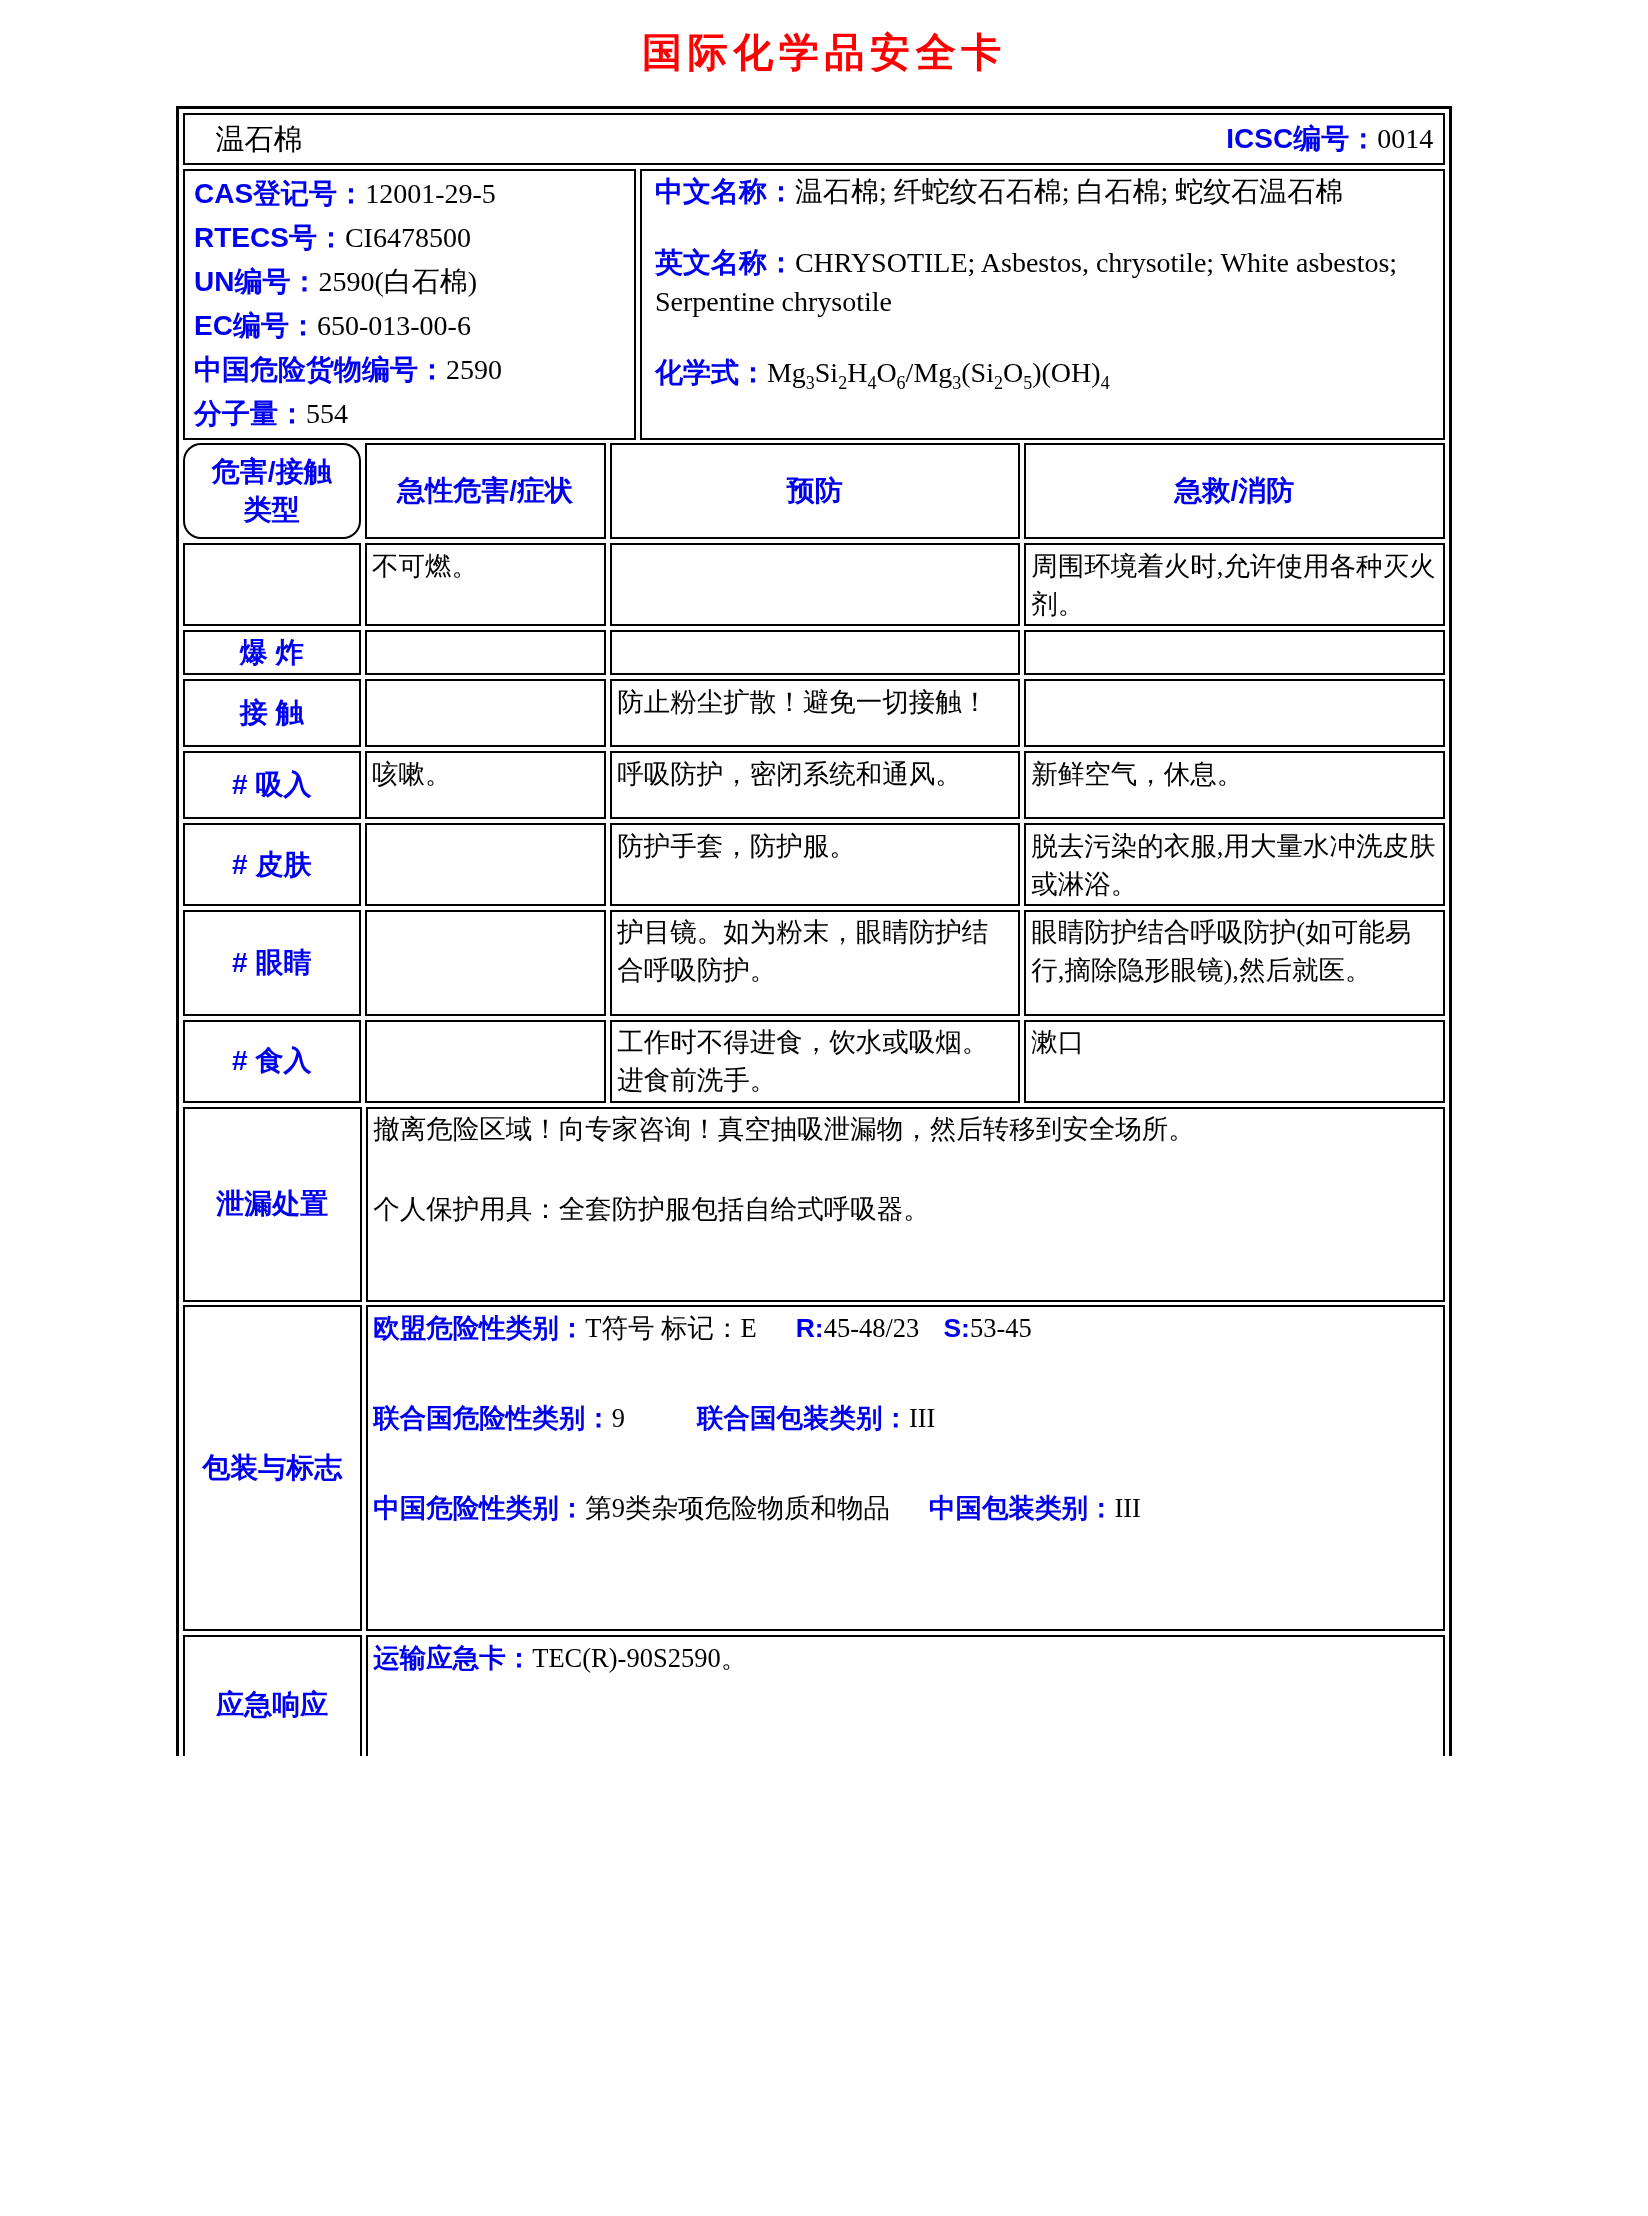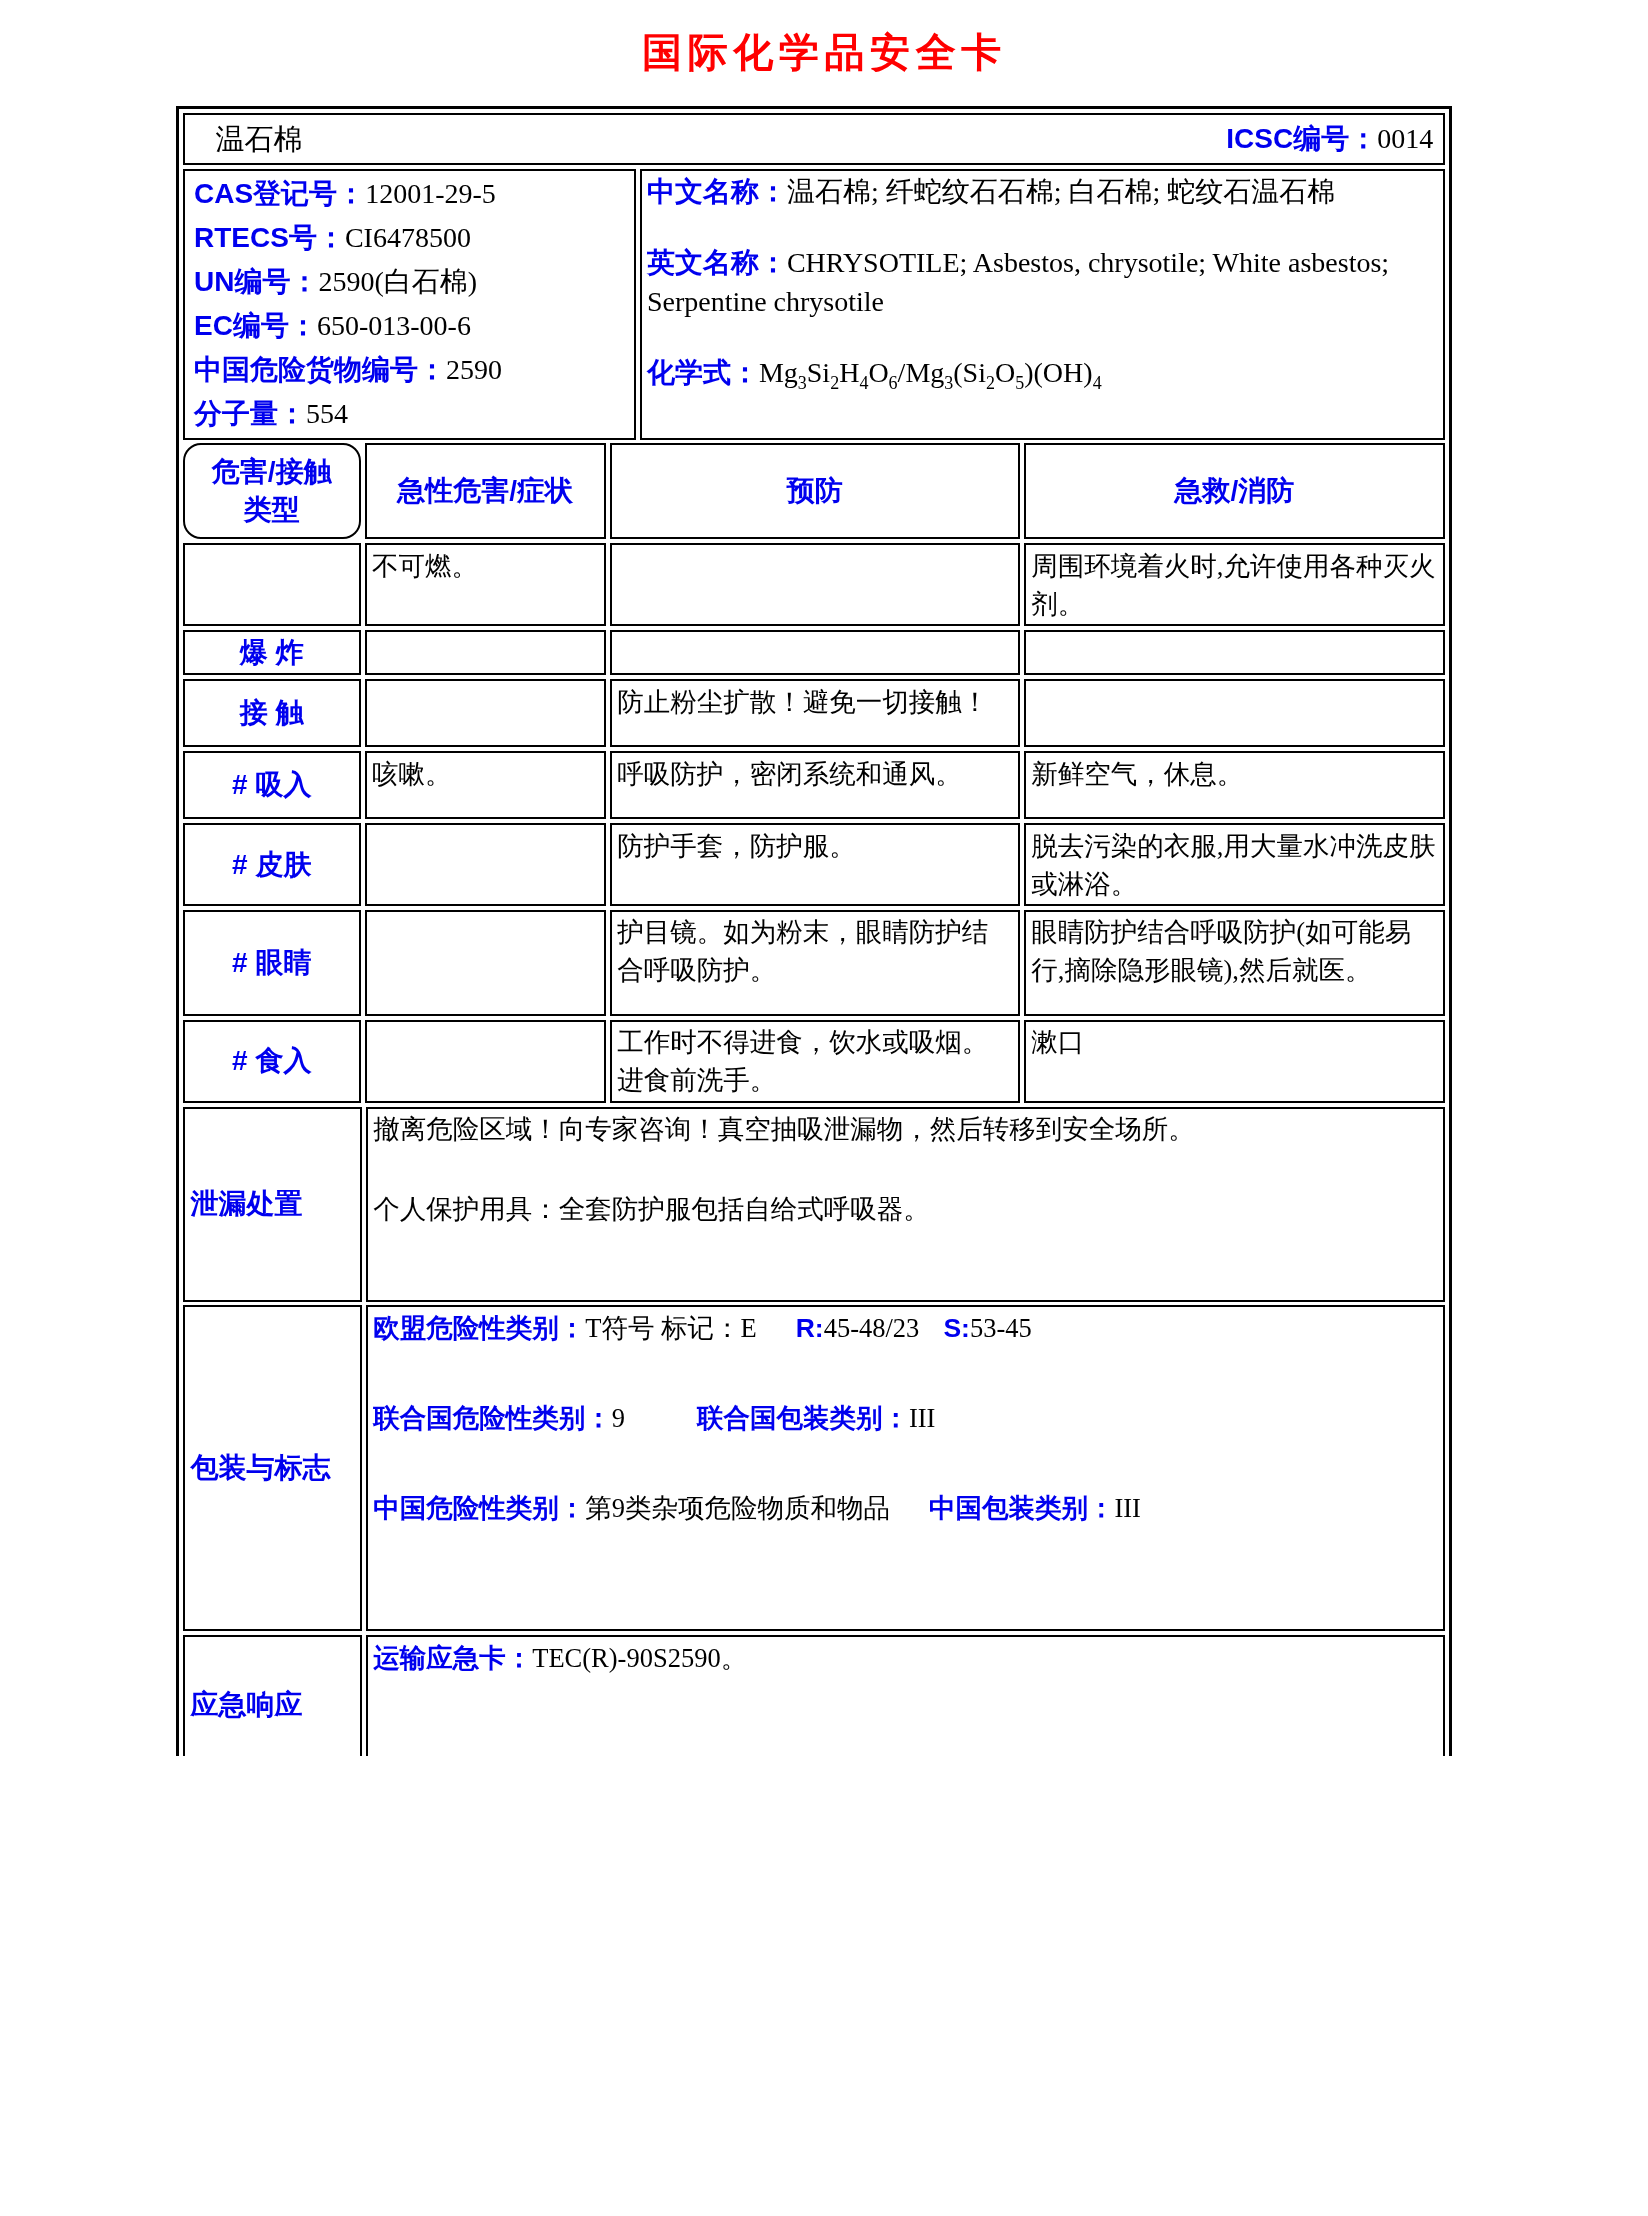--- a/index.html
+++ b/index.html
@@ -36,7 +36,7 @@
   .td-id { height:266px; }
   .td-id-left { padding-left:9px; }
   .idrow { line-height:44px; font-size:28px; white-space:nowrap; }
-  .td-id-right { padding-left:5px; }
+  .td-id-right { padding-left:13px; }
   .idblock { margin-bottom:32px; font-size:28px; line-height:39px; }
   .idblock:last-child { margin-bottom:0; }
   sub { font-size:18px; }

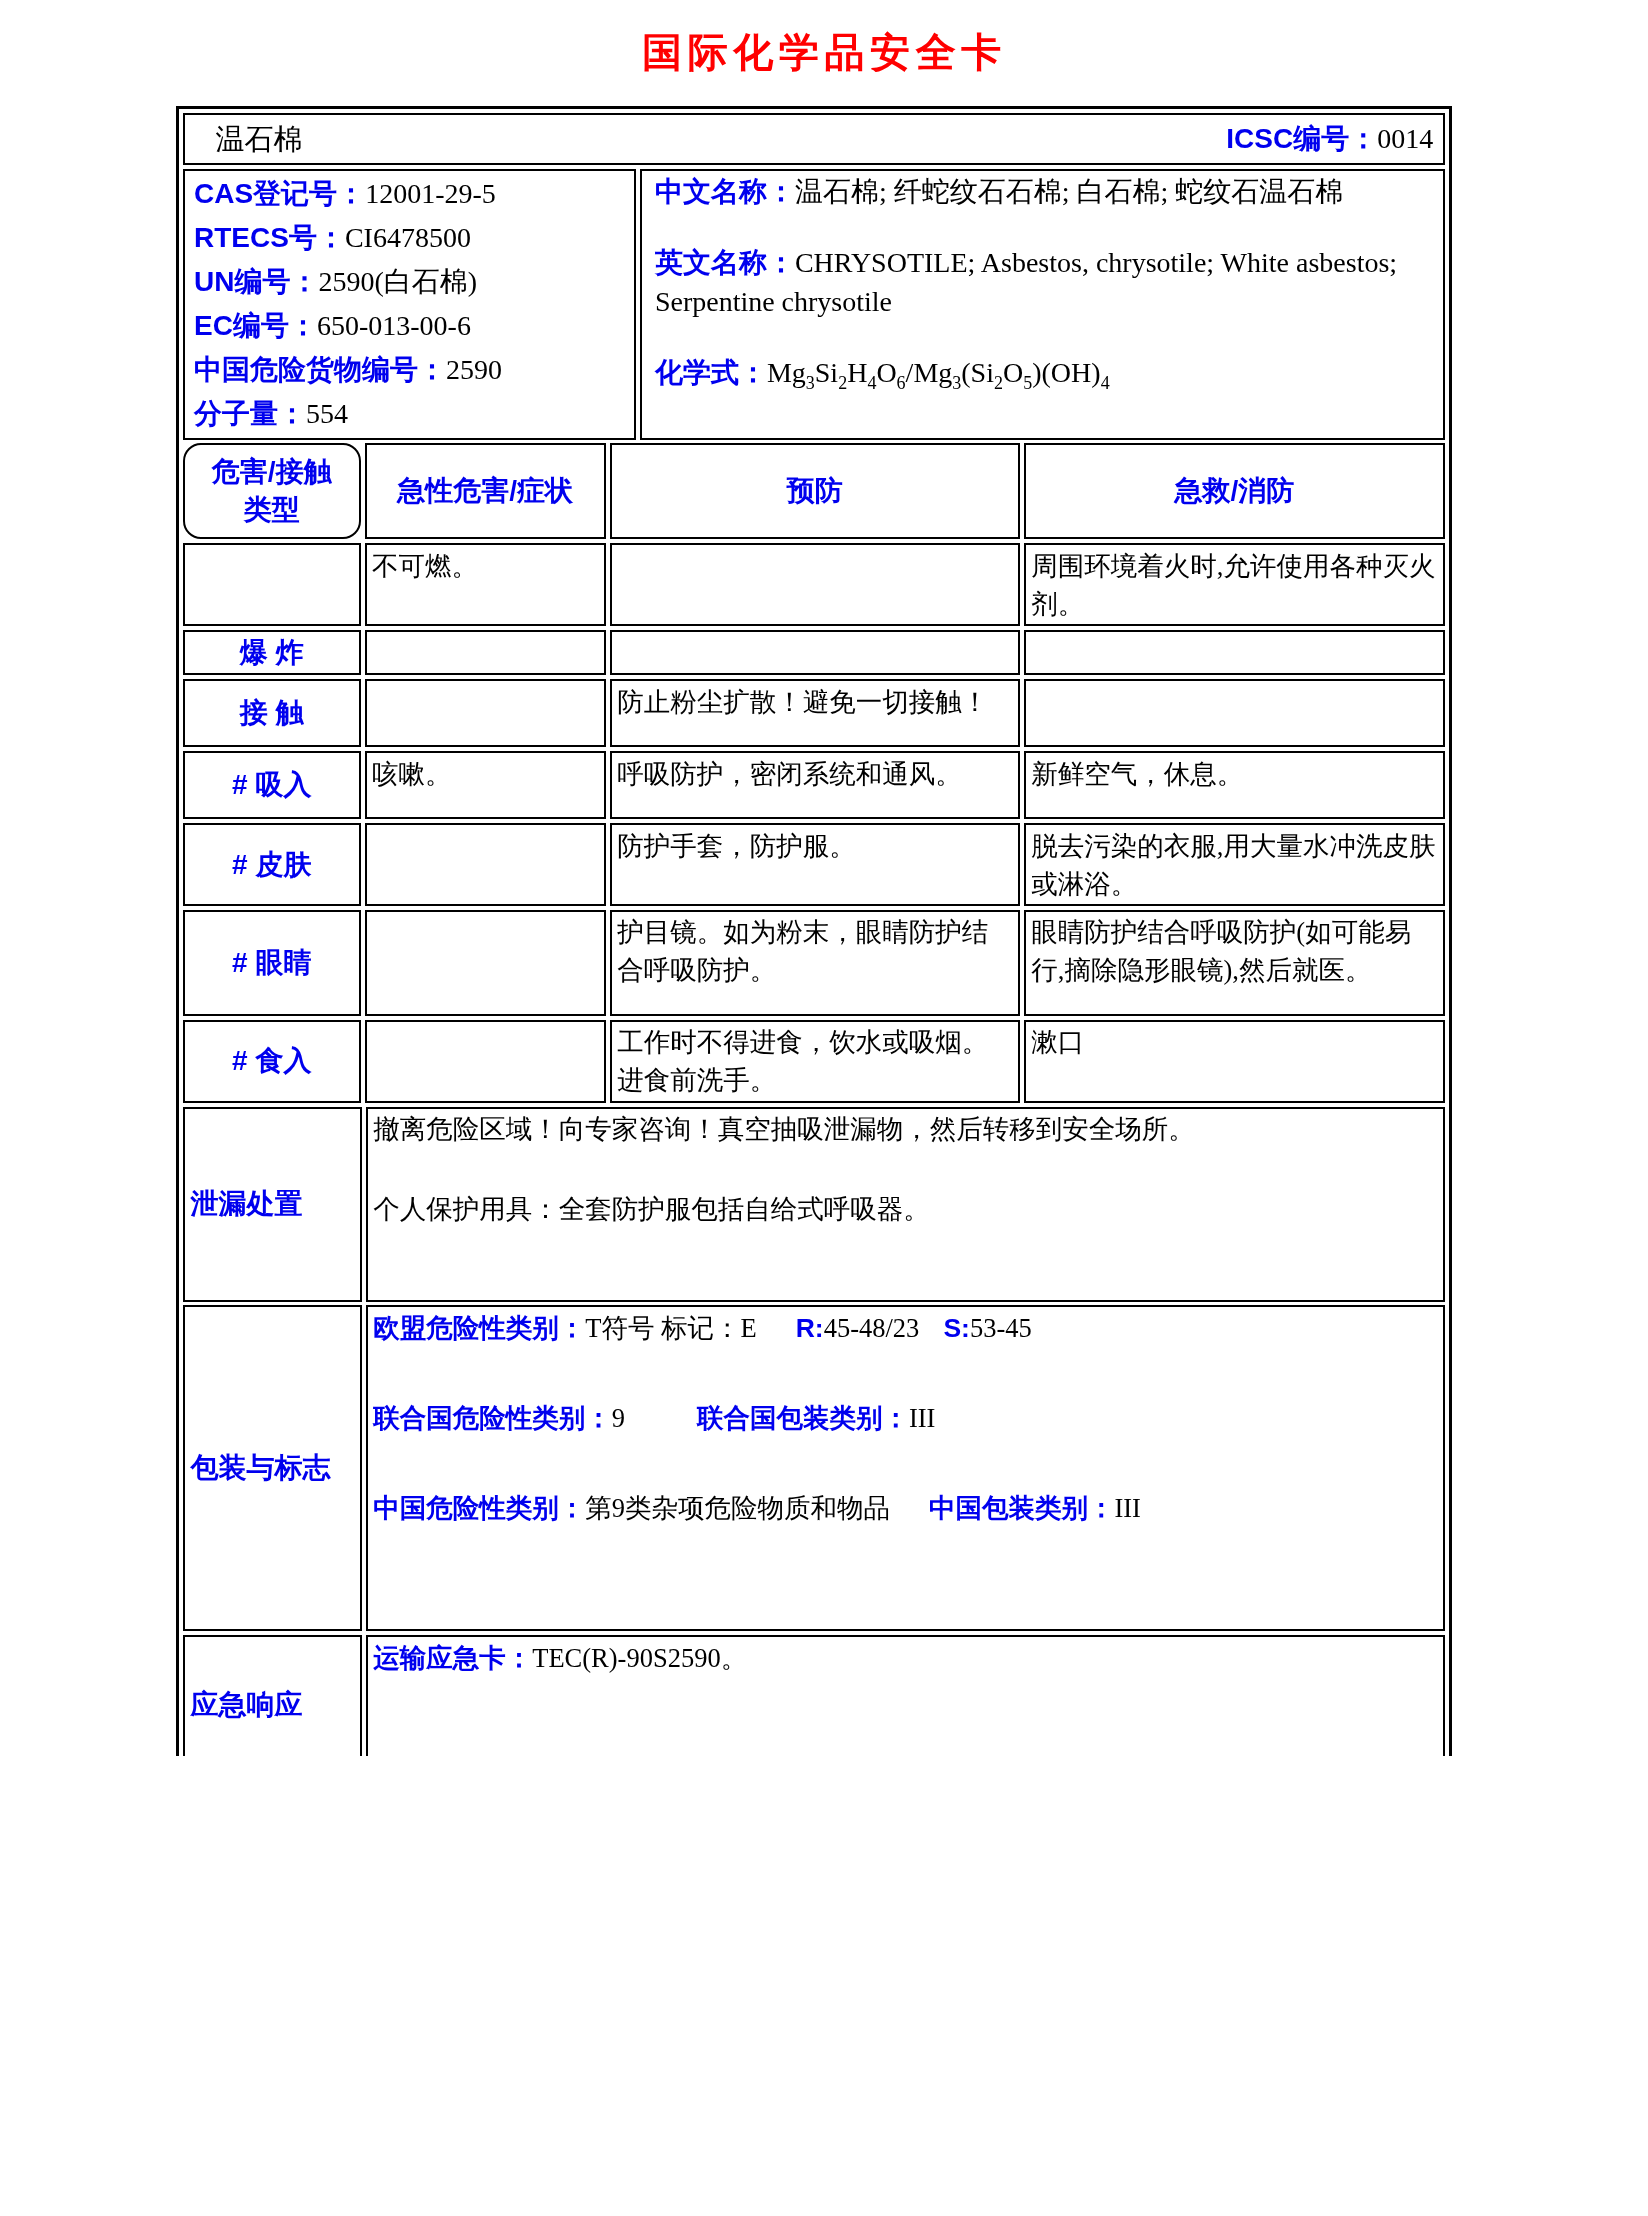--- a/index.html
+++ b/index.html
@@ -52,7 +52,7 @@
   .r-eye   td { height:106px; }
   .r-ing   td { height:70px; }
   
-  .mlabel { vertical-align:middle; font-size:28px; }
+  .mlabel { text-align:center; vertical-align:middle; font-size:28px; }
   .td-spill { height:195px; }
   .td-pack  { height:326px; }
   .td-emerg { height:139px; }

